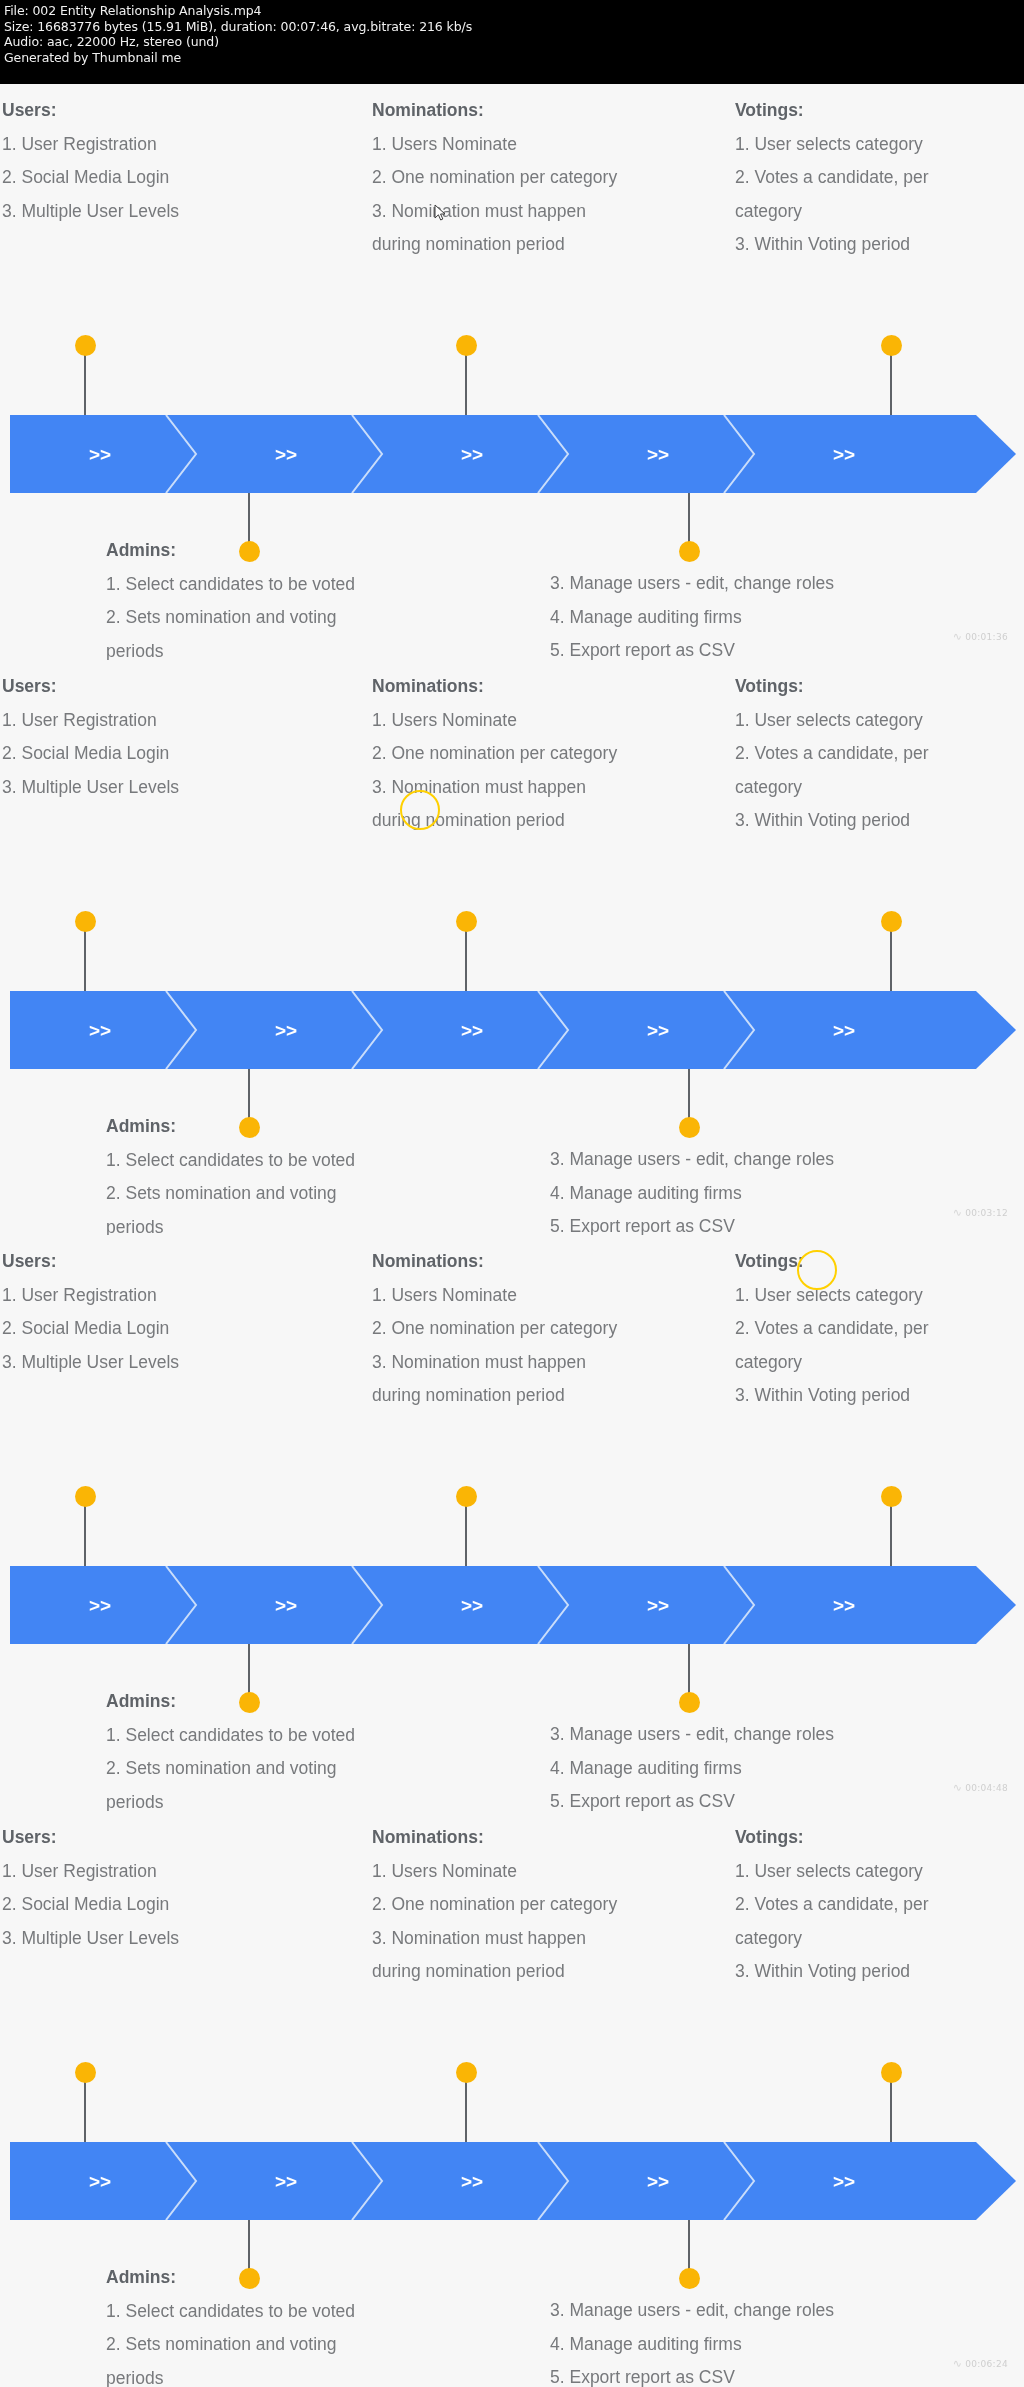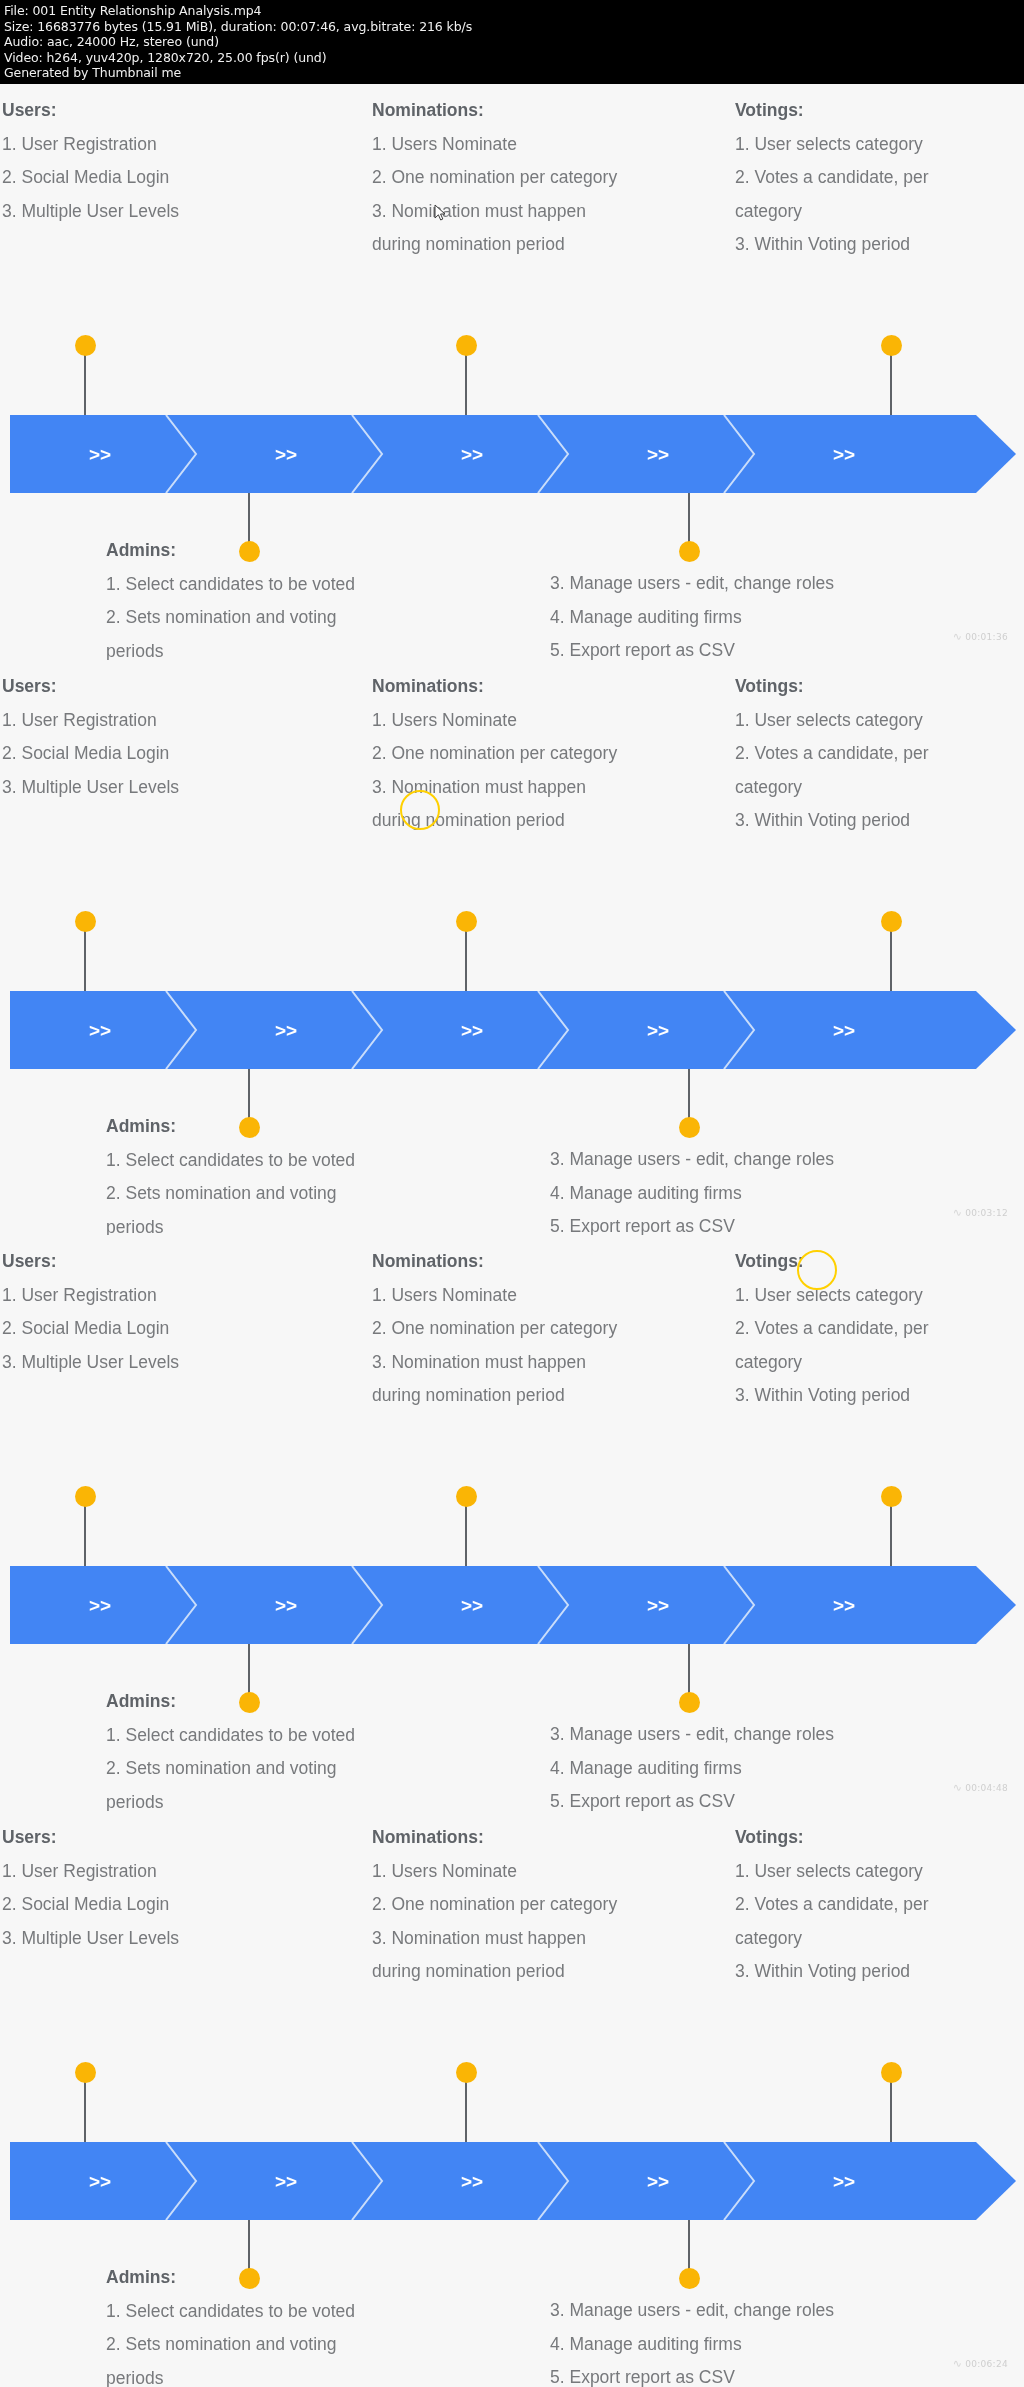--- a/index.html
+++ b/index.html
@@ -142,7 +142,7 @@
 <div id="page">
 
   <div class="header">
-    <div>File: 001 Entity Relationship Analysis.mp4</div>
+    <div>File: 002 Entity Relationship Analysis.mp4</div>
     <div>Size: 16683776 bytes (15.91 MiB), duration: 00:07:46, avg.bitrate: 216 kb/s</div>
     <div>Audio: aac, 24000 Hz, stereo (und)</div>
     <div>Video: h264, yuv420p, 1280x720, 25.00 fps(r) (und)</div>

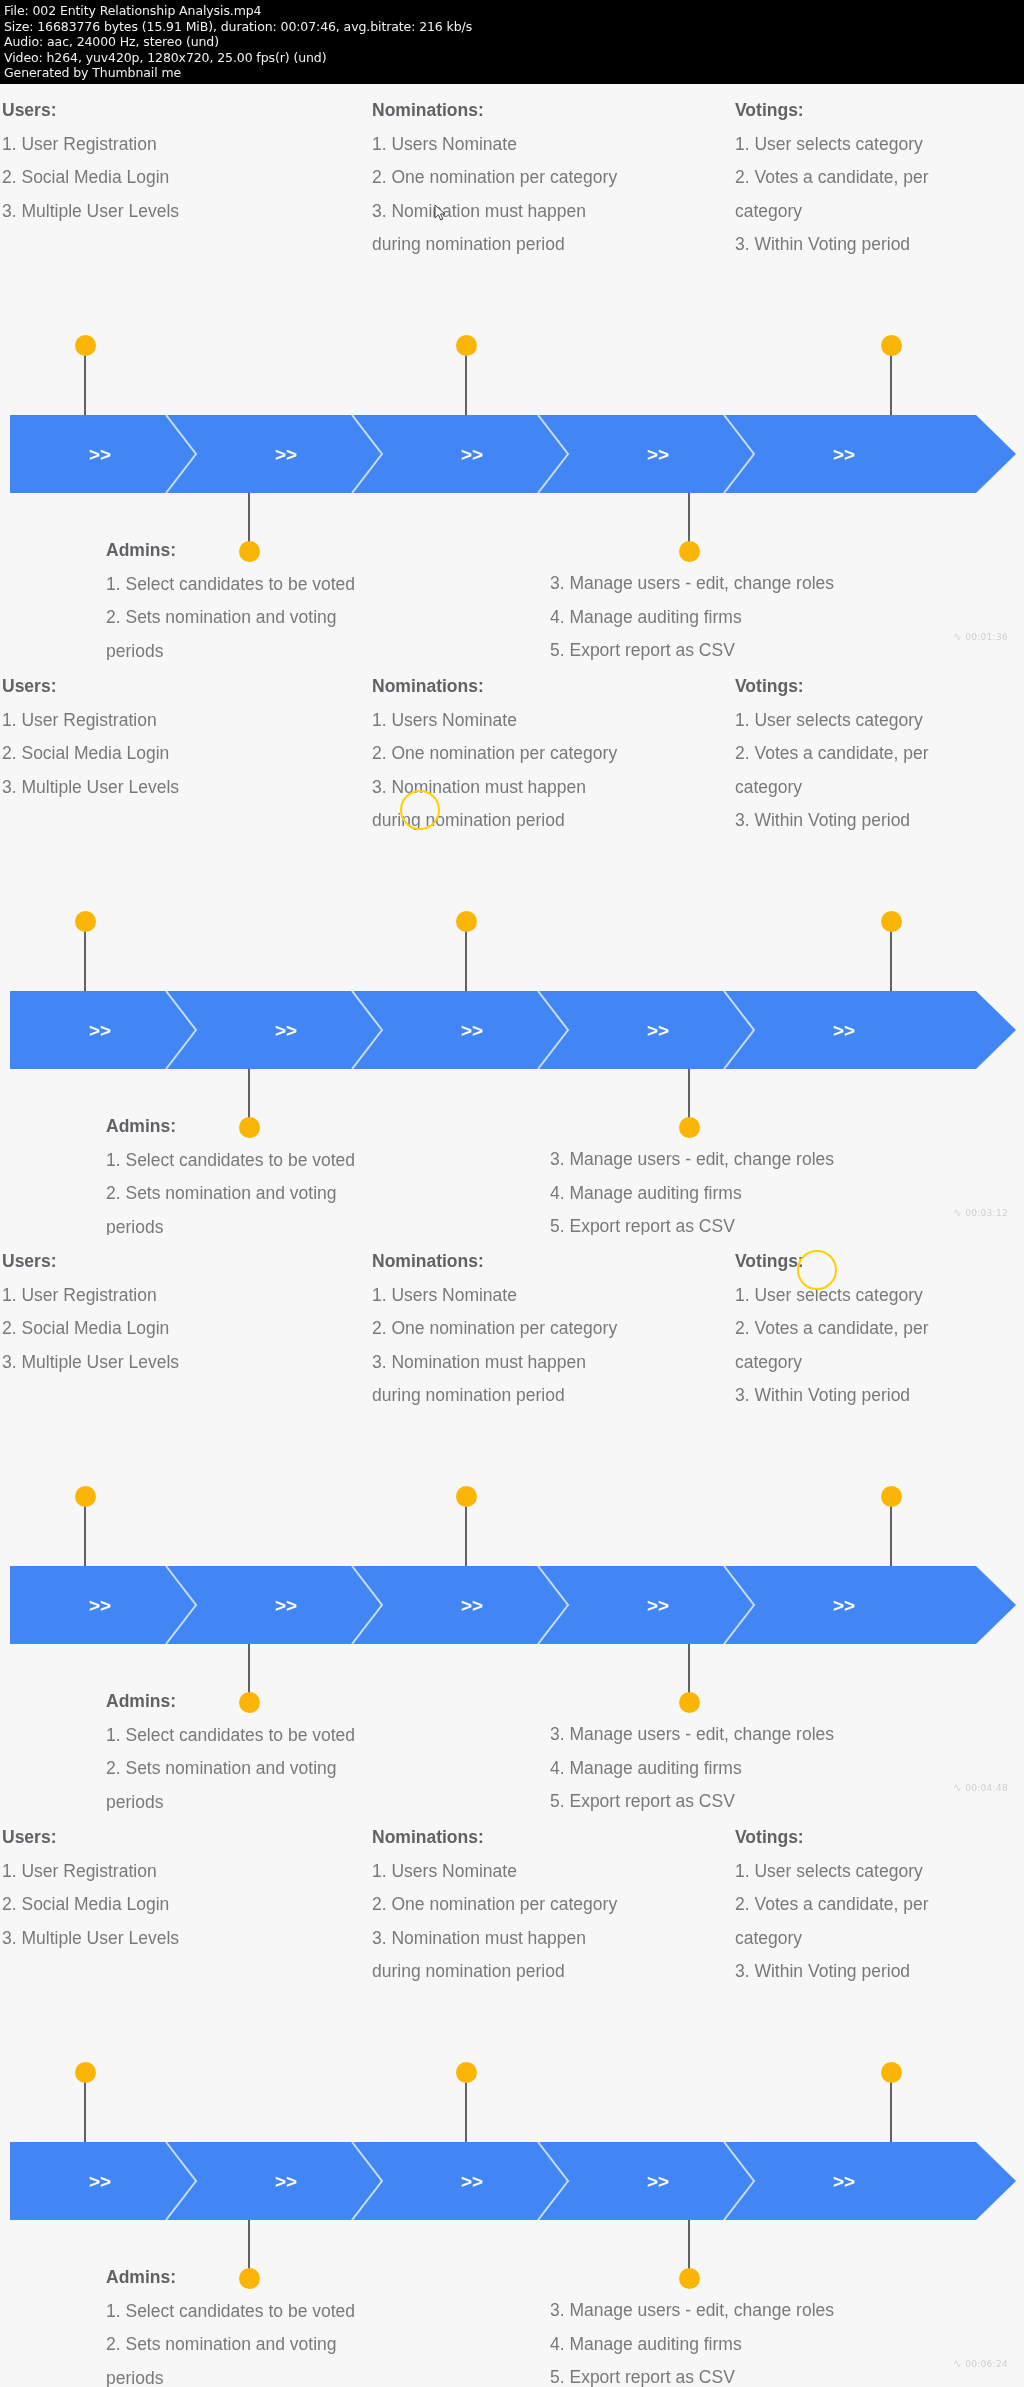--- a/index.html
+++ b/index.html
@@ -144,7 +144,7 @@
   <div class="header">
     <div>File: 002 Entity Relationship Analysis.mp4</div>
     <div>Size: 16683776 bytes (15.91 MiB), duration: 00:07:46, avg.bitrate: 216 kb/s</div>
-    <div>Audio: aac, 24000 Hz, stereo (und)</div>
+    <div>Audio: aac, 22000 Hz, stereo (und)</div>
     <div>Video: h264, yuv420p, 1280x720, 25.00 fps(r) (und)</div>
     <div>Generated by Thumbnail me</div>
   </div>

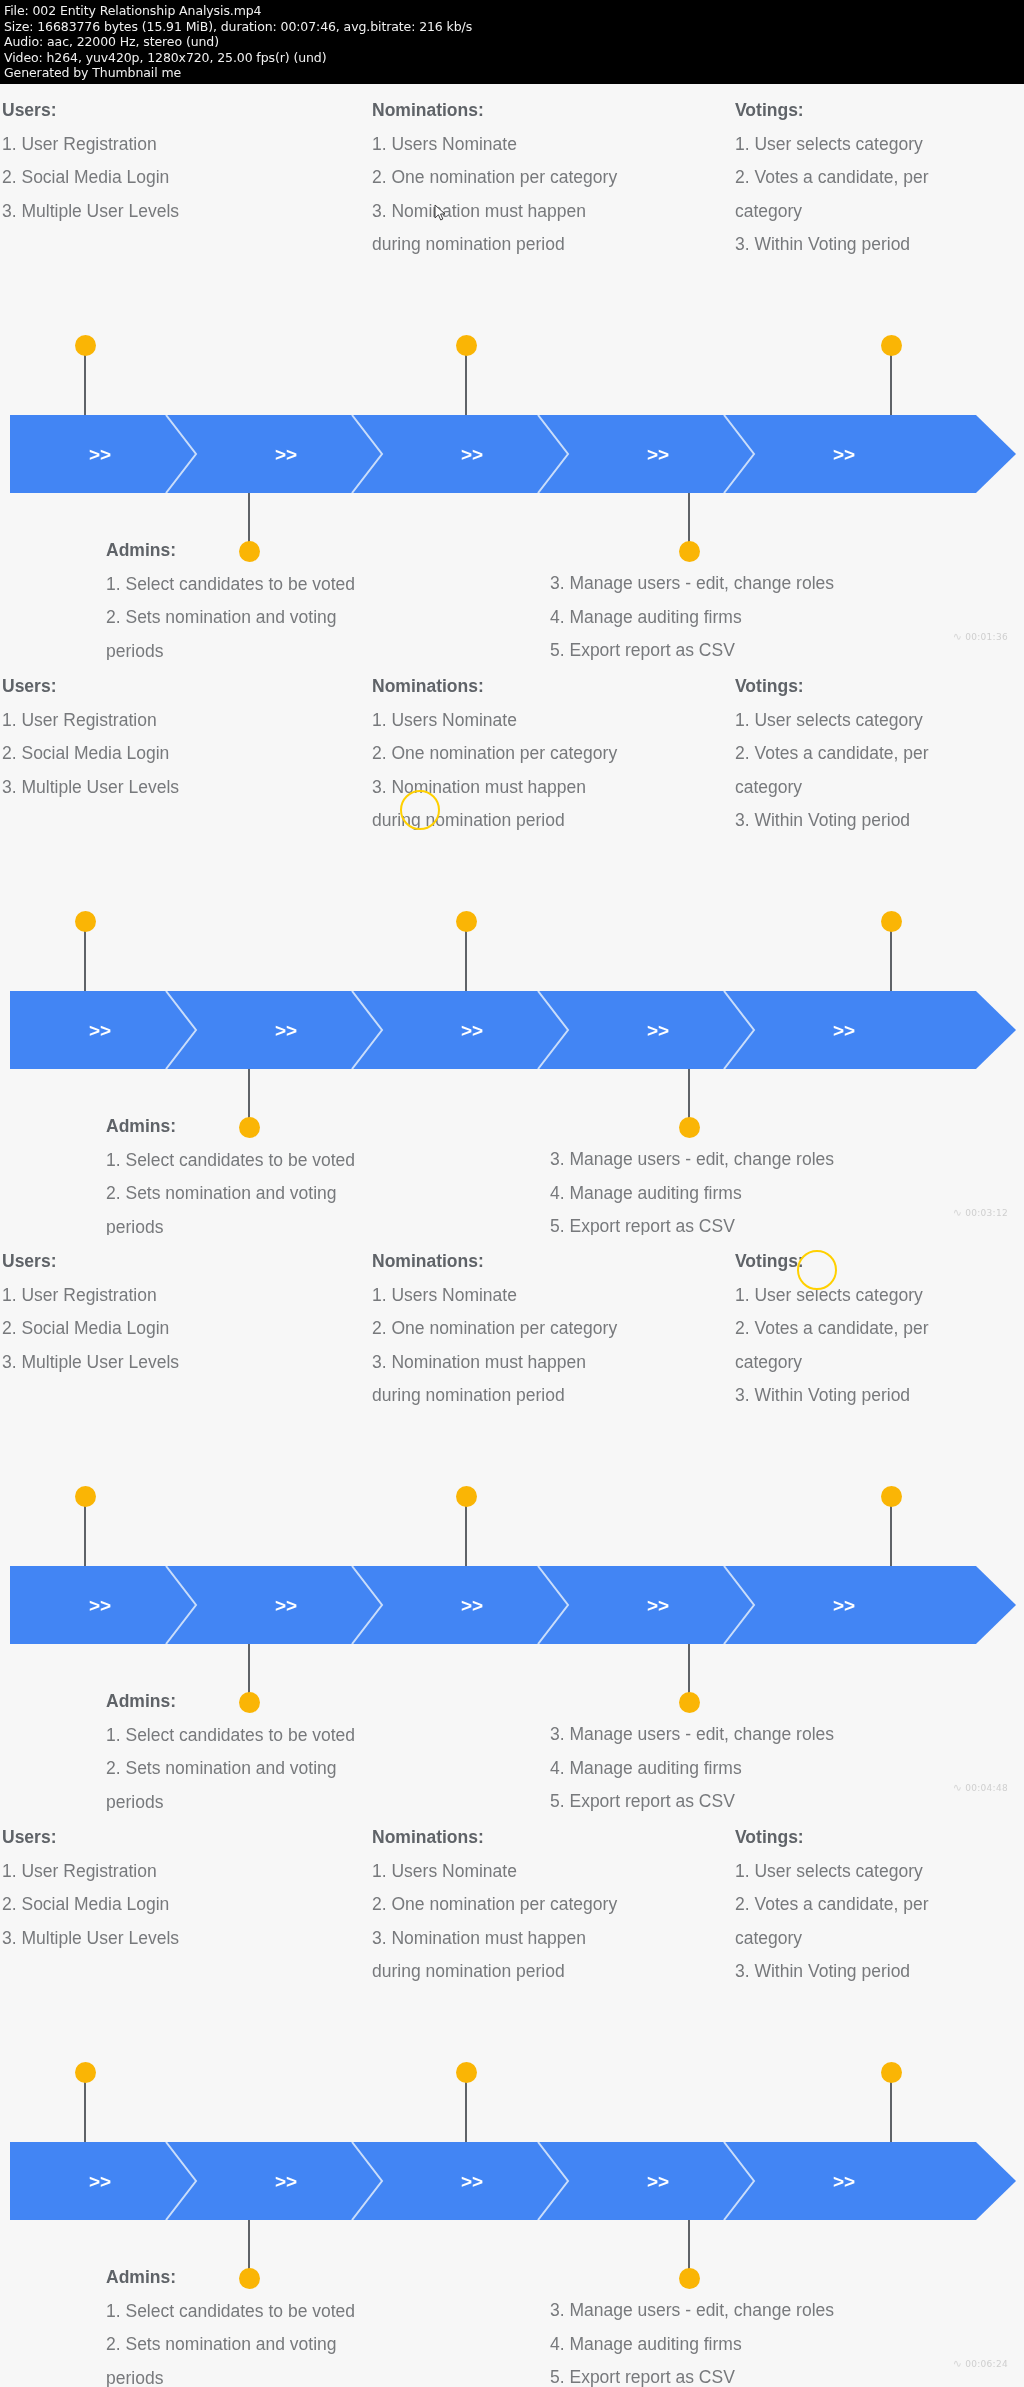--- a/index.html
+++ b/index.html
@@ -145,7 +145,6 @@
     <div>File: 002 Entity Relationship Analysis.mp4</div>
     <div>Size: 16683776 bytes (15.91 MiB), duration: 00:07:46, avg.bitrate: 216 kb/s</div>
     <div>Audio: aac, 22000 Hz, stereo (und)</div>
-    <div>Video: h264, yuv420p, 1280x720, 25.00 fps(r) (und)</div>
     <div>Generated by Thumbnail me</div>
   </div>
 

